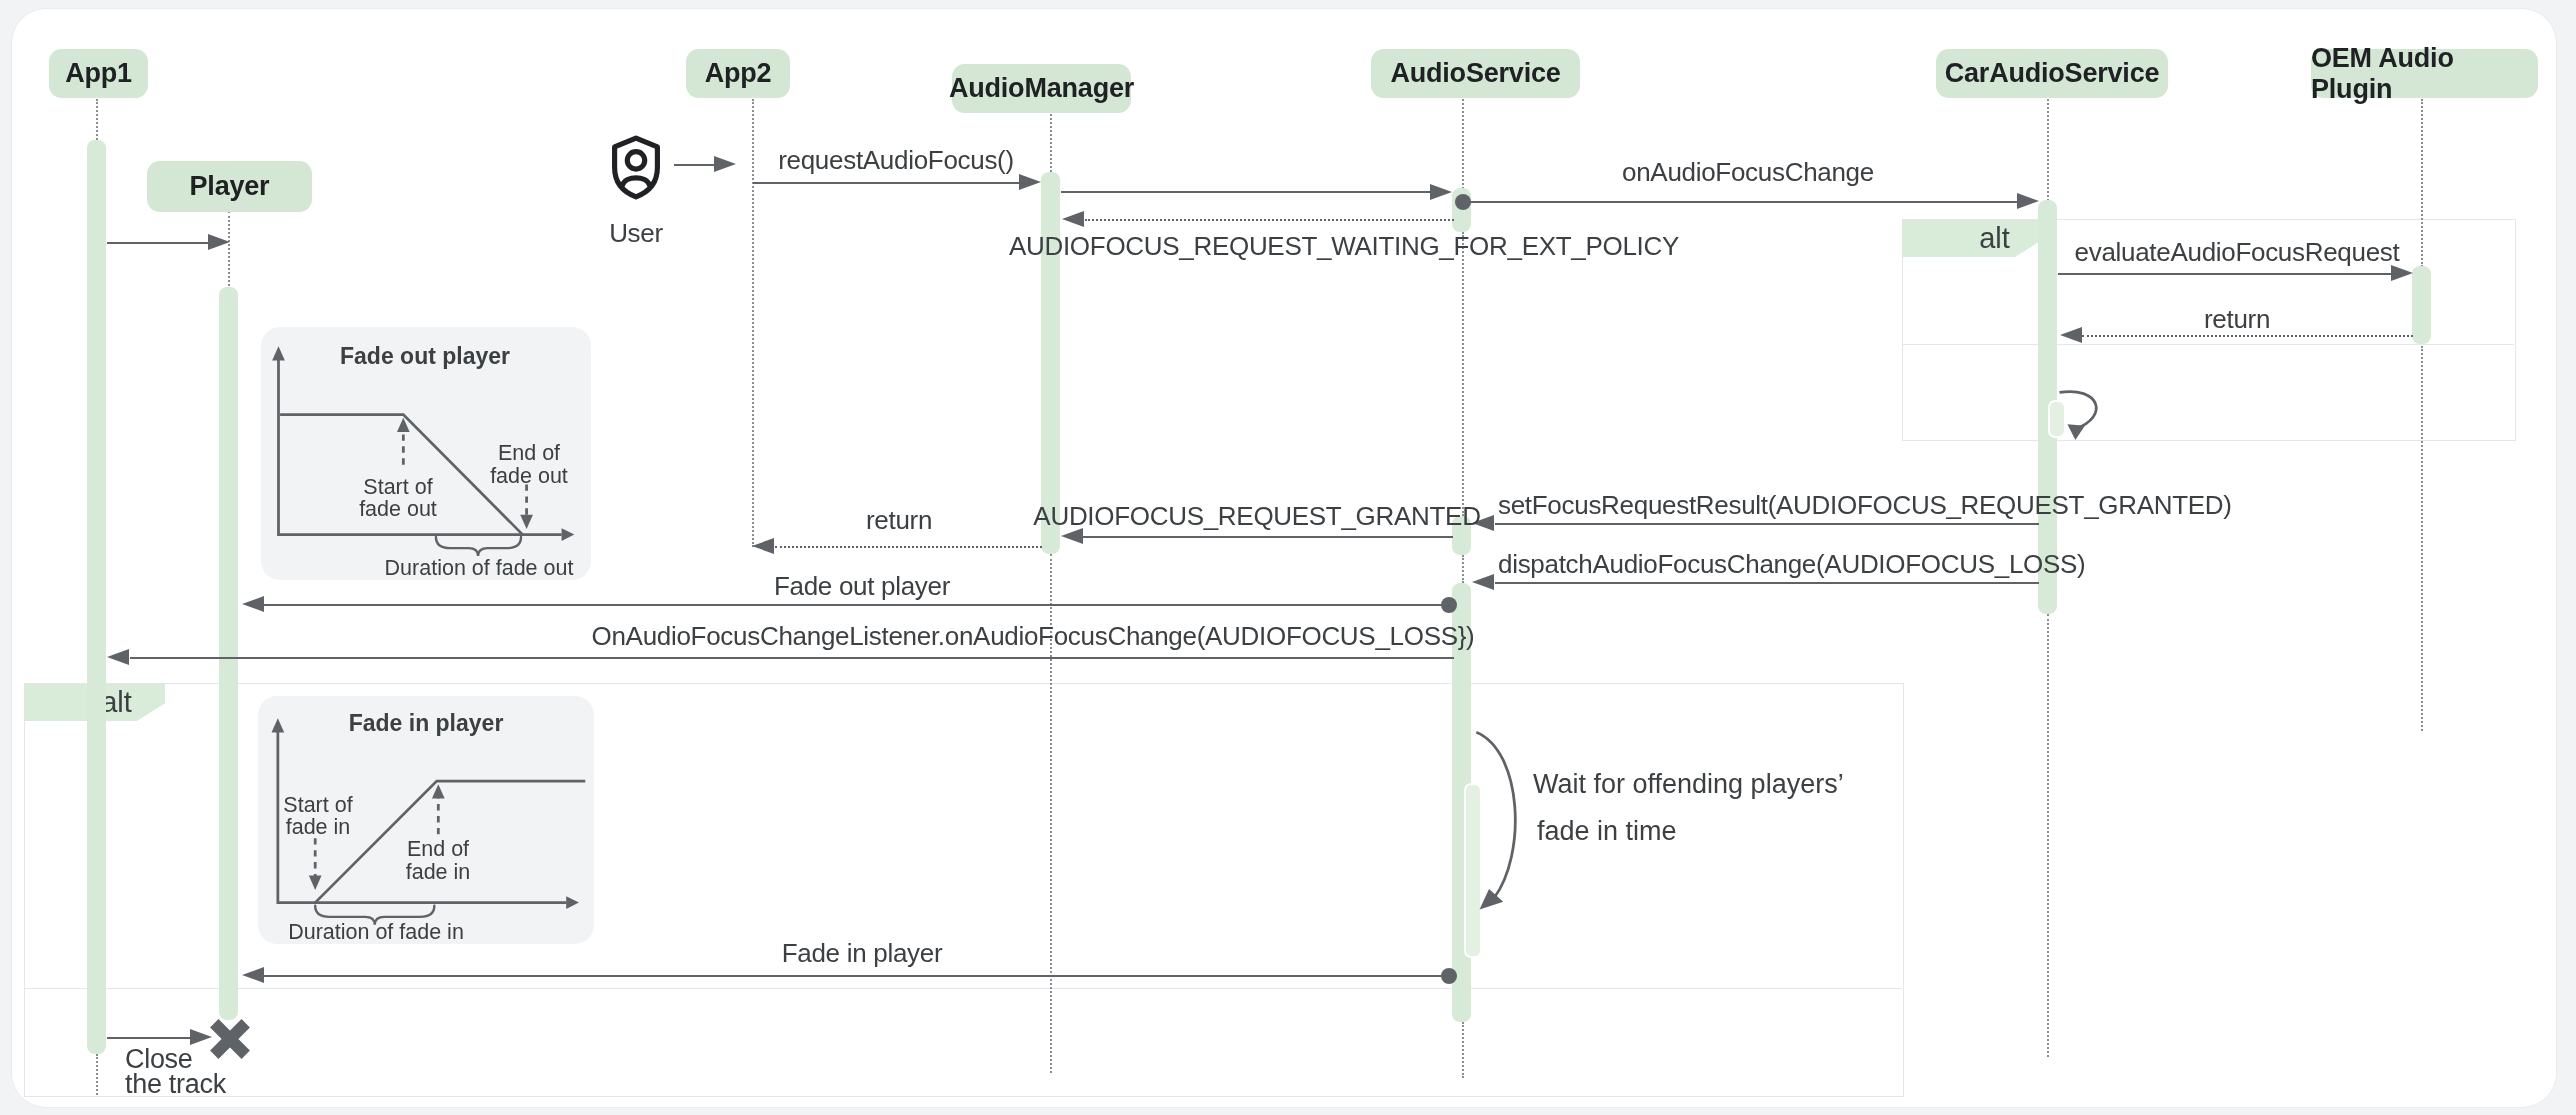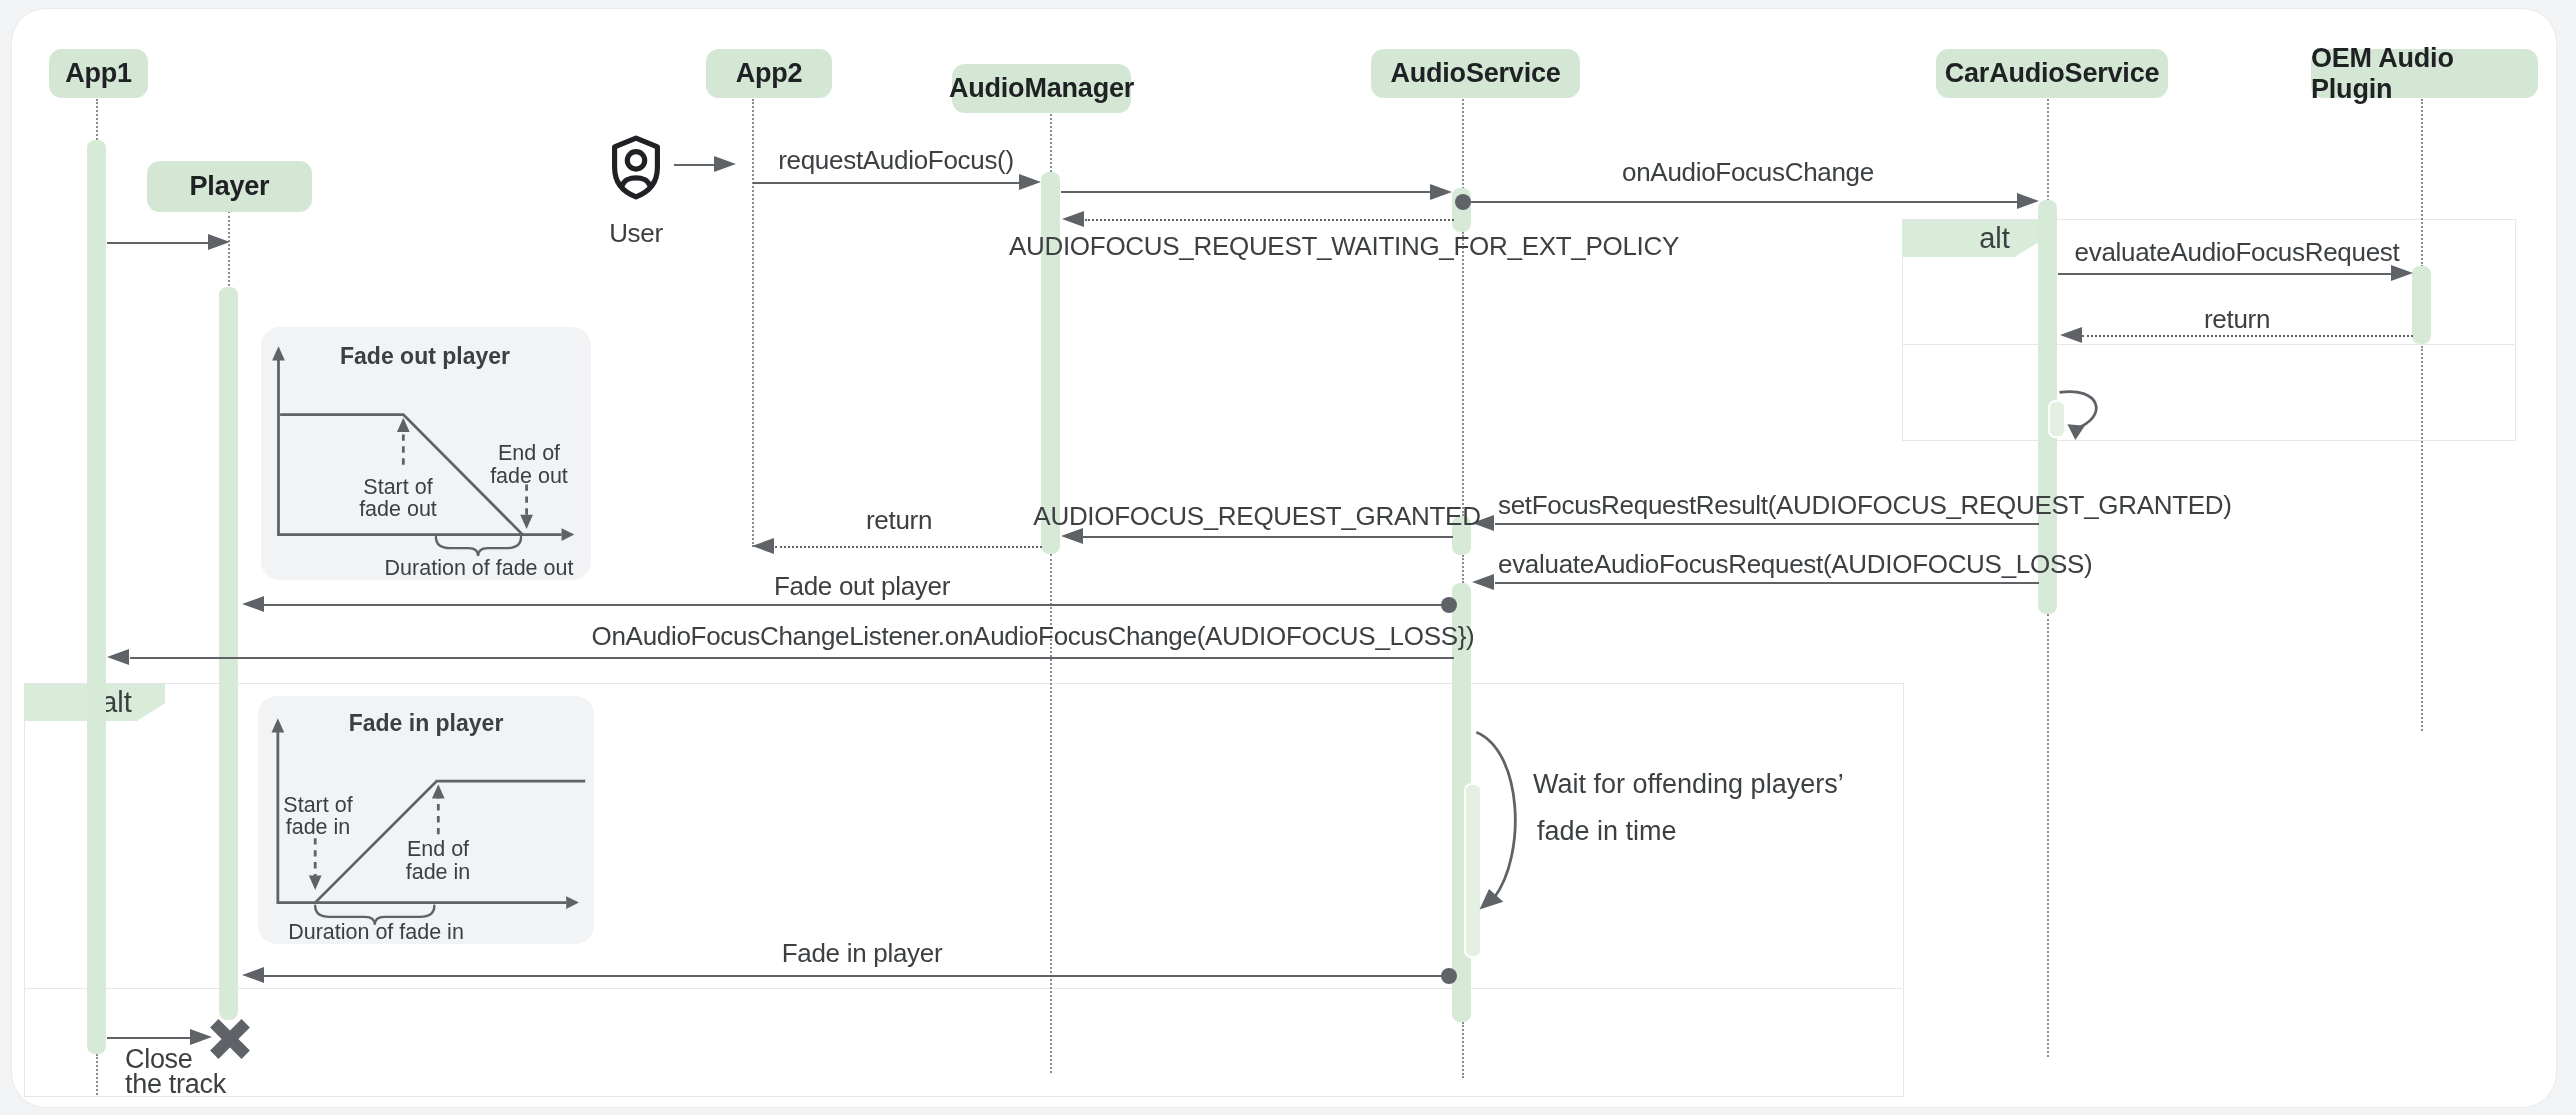--- a/index.html
+++ b/index.html
@@ -70,7 +70,7 @@
   <div class="head" style="left:49px;top:49px;width:99px;">
       <span>App1</span>
     </div>
-  <div class="head" style="left:706px;top:49px;width:126px;">
+  <div class="head" style="left:686px;top:49px;width:104px;">
       <span>App2</span>
     </div>
   <div class="head" style="left:952px;top:64px;width:179px;">

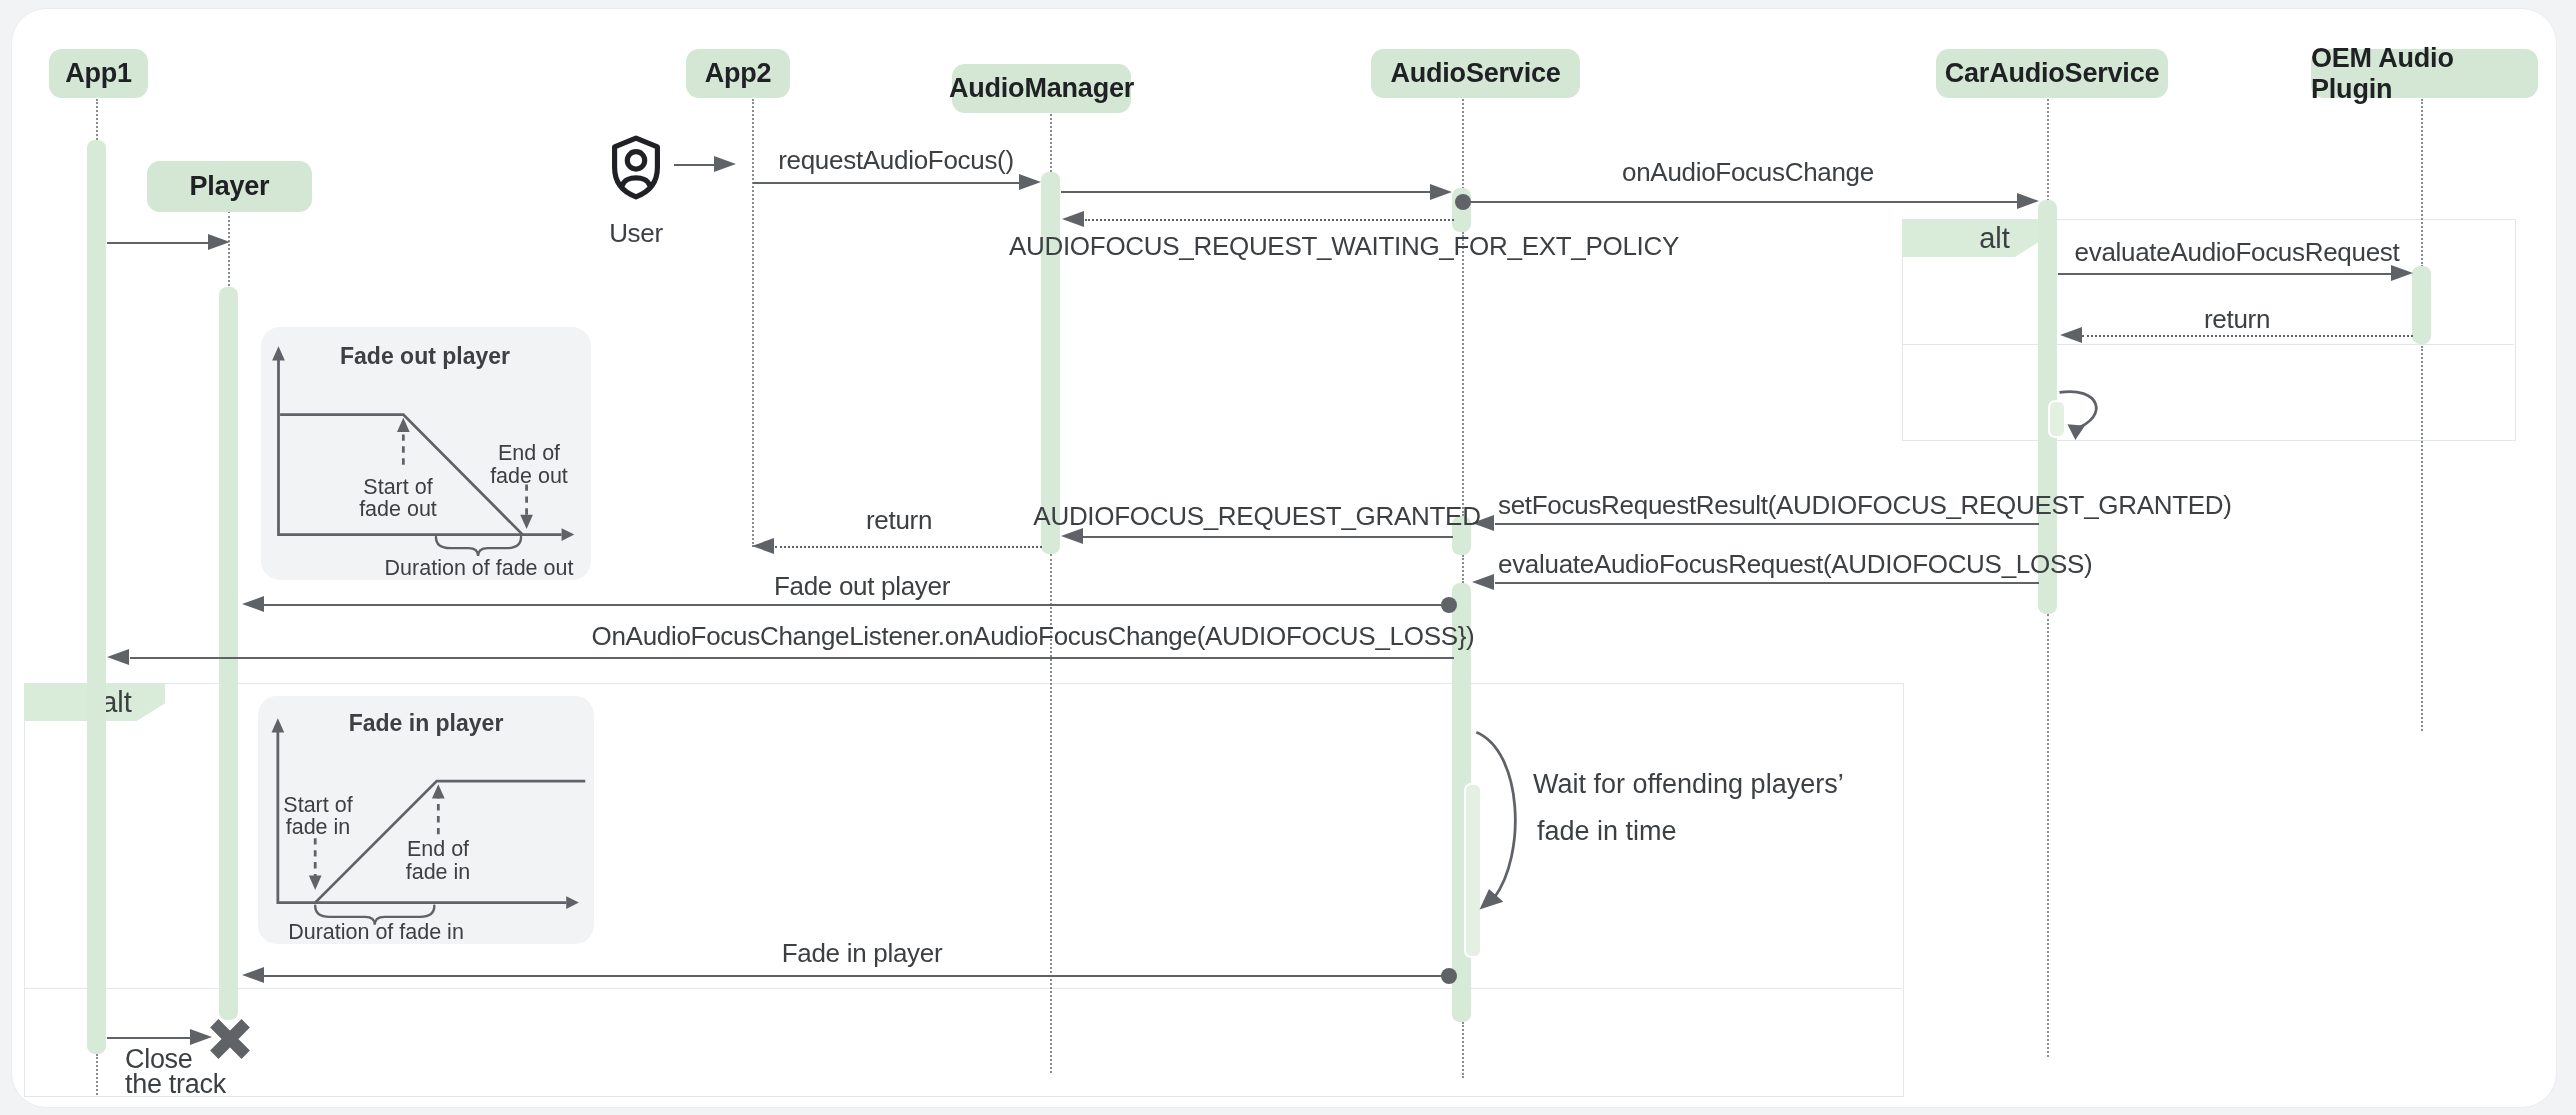--- a/index.html
+++ b/index.html
@@ -153,7 +153,7 @@
   <div class="dl" style="left:775px;top:546px;width:267px;"></div>
   <div class="ah-l" style="left:752px;top:538px;"></div>
 
-  <div class="msg-l" style="left:1498px;top:549px;">evaluateAudioFocusRequest(AUDIOFOCUS_LOSS)</div>
+  <div class="msg-l" style="left:1498px;top:549px;">dispatchAudioFocusChange(AUDIOFOCUS_LOSS)</div>
   <div class="ln" style="left:1495px;top:582px;width:544px;"></div>
   <div class="ah-l" style="left:1472px;top:574px;"></div>
 

